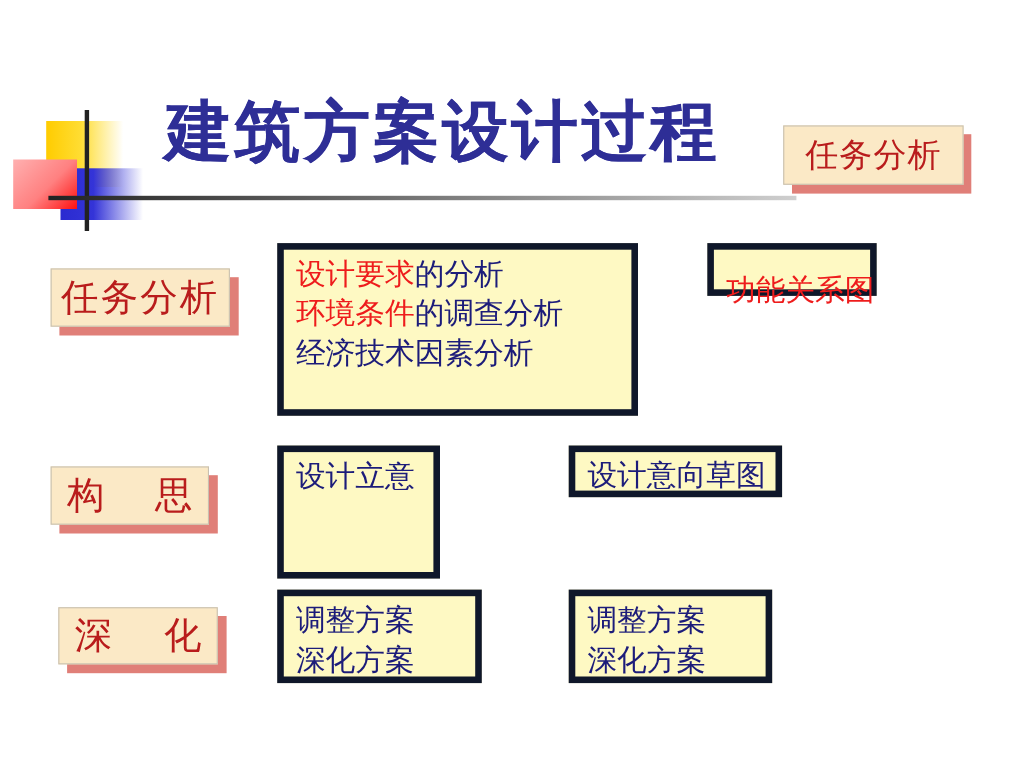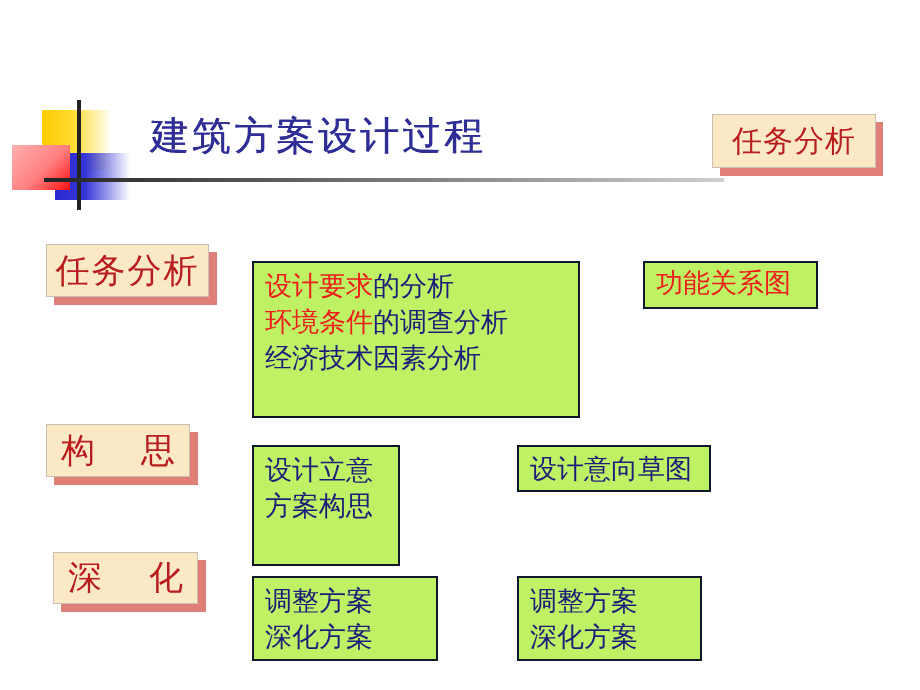--- a/index.html
+++ b/index.html
@@ -20,9 +20,9 @@
       background: linear-gradient(to right, #222 0%, #444 20%, #888 60%, #cfcfcf 100%); }
 
     .title {
-      position: absolute; left: 150px; top: 96px;
-      font-size: 39px; color: #2e2e96; letter-spacing: 3px;
-      font-weight: normal; line-height: 80px;
+      position: absolute; left: 150px; top: 80px;
+      font-size: 60px; color: #2e2e96; letter-spacing: 3px;
+      font-weight: bold; line-height: 80px;
       text-shadow: 0.5px 0 0 #2e2e96;
     }
 

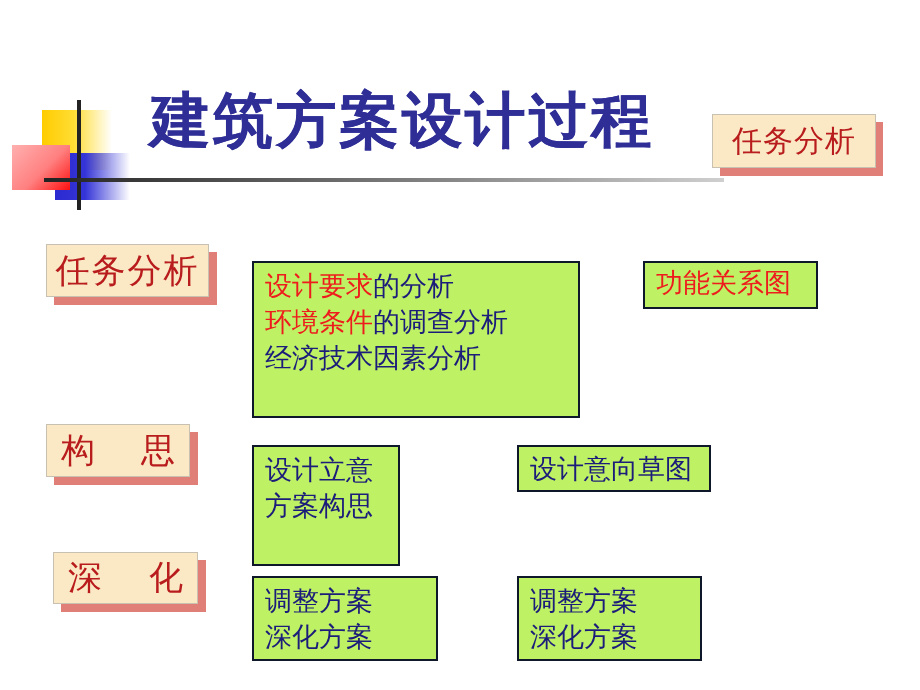--- a/index.html
+++ b/index.html
@@ -54,9 +54,9 @@
 
     .box {
       position: absolute; box-sizing: border-box;
-      border: 2px solid #0f172a; background: #bef264;
+      border: 6px solid #0f172a; background: #fef9c3;
       color: #1c1c7a; font-size: 27px; line-height: 36px;
-      padding: 5px 10px 4px 11px; white-space: nowrap; margin-top: 40px;
+      padding: 5px 10px 4px 11px; white-space: nowrap;
     }
     .box .hl { color: #ee1c1c; }
     .box-task { left: 252px; top: 221px; width: 328px; height: 157px; }

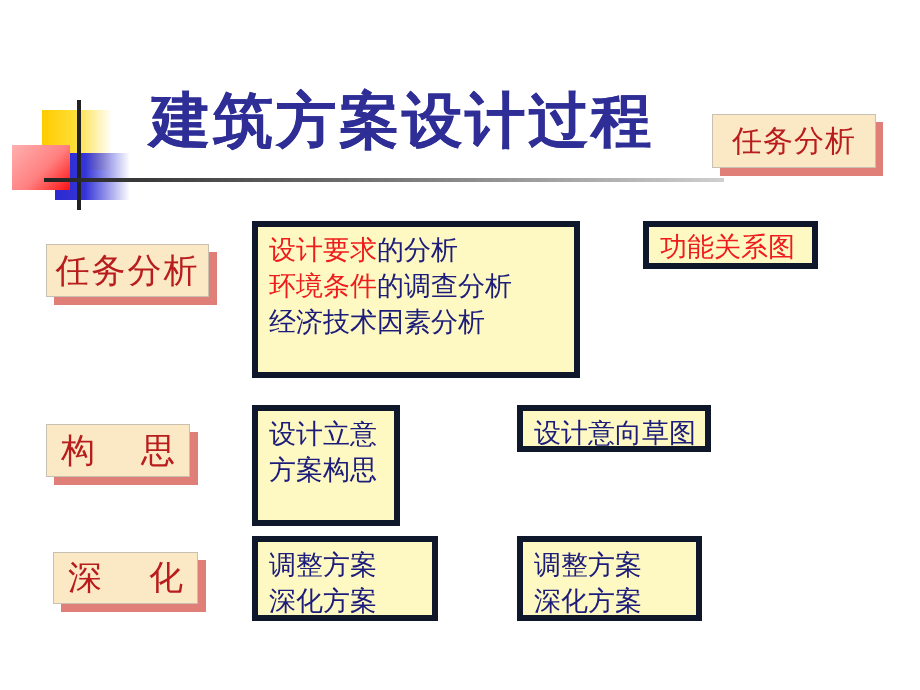--- a/index.html
+++ b/index.html
@@ -60,7 +60,7 @@
     }
     .box .hl { color: #ee1c1c; }
     .box-task { left: 252px; top: 221px; width: 328px; height: 157px; }
-    .box-func { left: 643px; top: 221px; width: 175px; height: 48px; color: #ee1c1c; padding-top: 2px; }
+    .box-func { left: 643px; top: 221px; width: 154px; height: 48px; color: #ee1c1c; padding-top: 20px; }
     .box-concept { left: 252px; top: 405px; width: 148px; height: 121px; }
     .box-sketch { left: 517px; top: 405px; width: 194px; height: 47px; padding-top: 4px; }
     .box-deepen1 { left: 252px; top: 536px; width: 186px; height: 85px; }

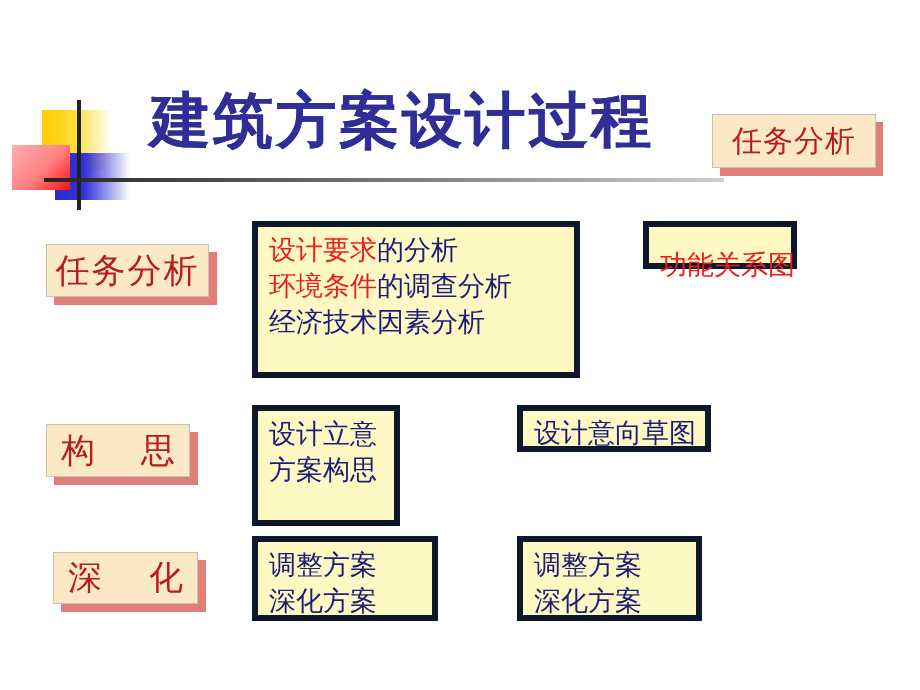--- a/index.html
+++ b/index.html
@@ -110,7 +110,6 @@
 
 <div class="box box-concept">
   <span class="line">设计立意</span>
-  <span class="line">方案构思</span>
 </div>
 
 <div class="box box-sketch">

